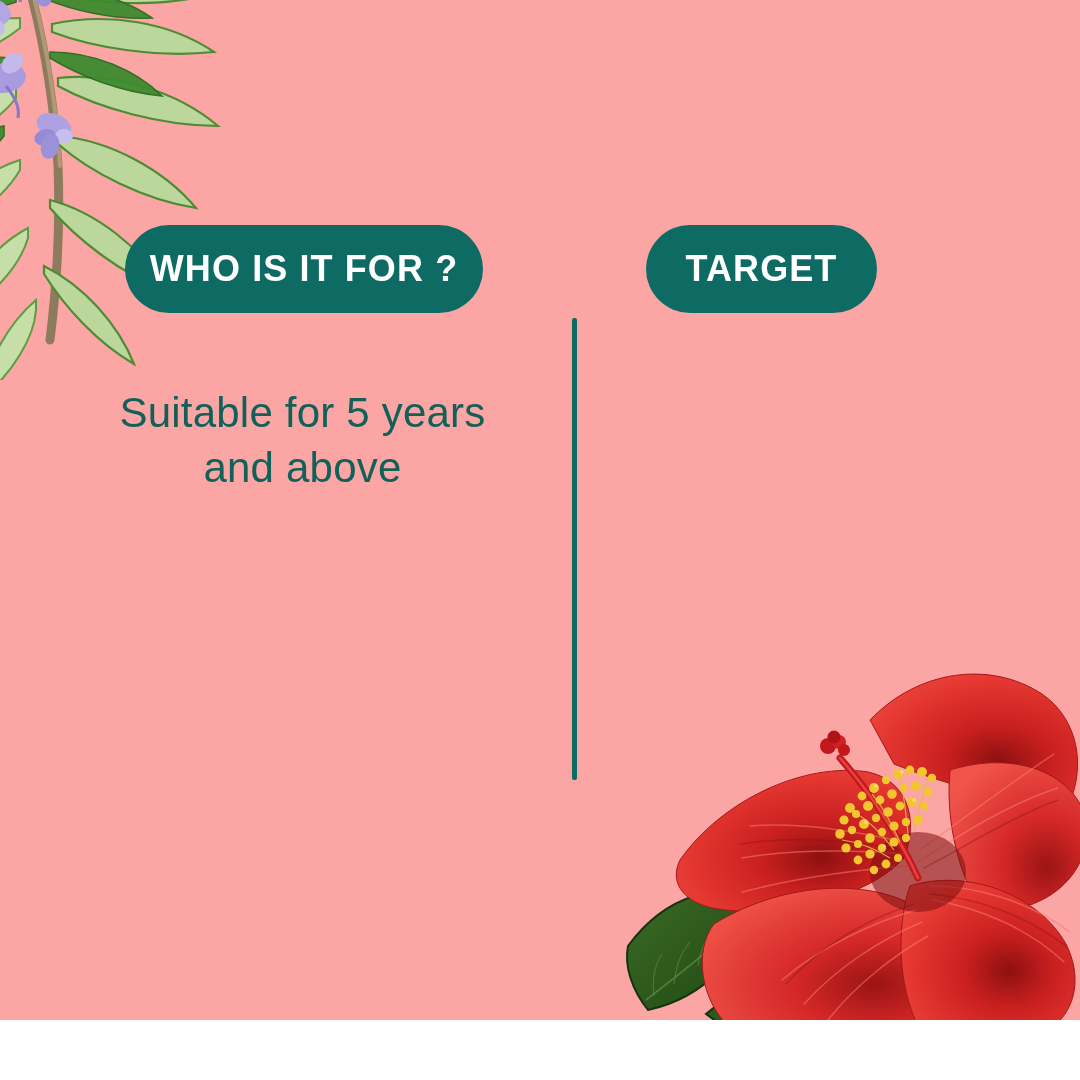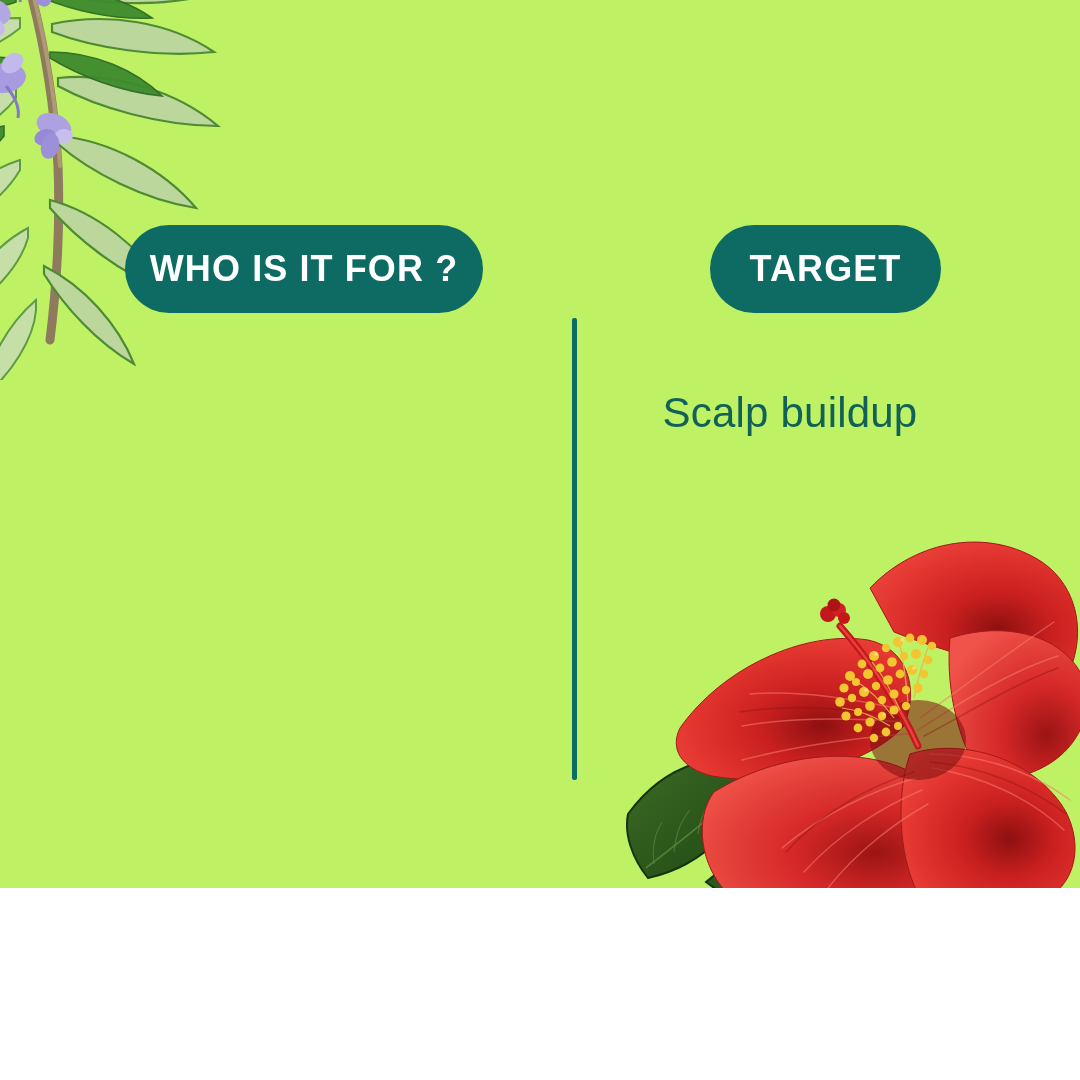--- a/index.html
+++ b/index.html
@@ -16,8 +16,8 @@
   #poster {
     position: relative;
     width: 1080px;
-    height: 888px;
-    background: #bef264;
+    height: 1020px;
+    background: #fca5a5;
     overflow: hidden;
   }
 

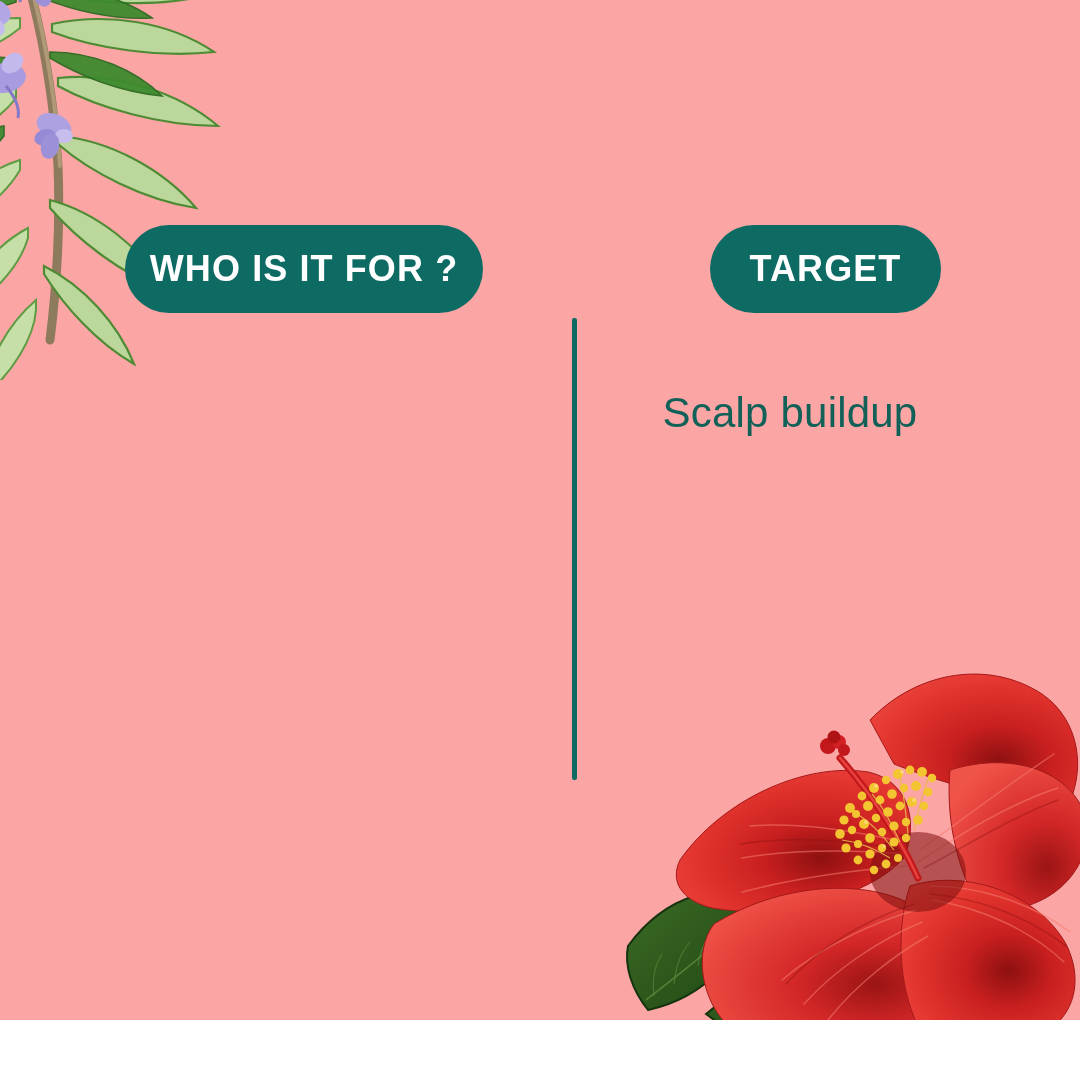--- a/index.html
+++ b/index.html
@@ -65,7 +65,7 @@
     white-space: nowrap;
   }
   #pill-left  { left: 125px; width: 358px; }
-  #pill-right { left: 710px; width: 231px; }
+  #pill-right { left: 646px; width: 231px; }
 
   .col-list {
     position: absolute;

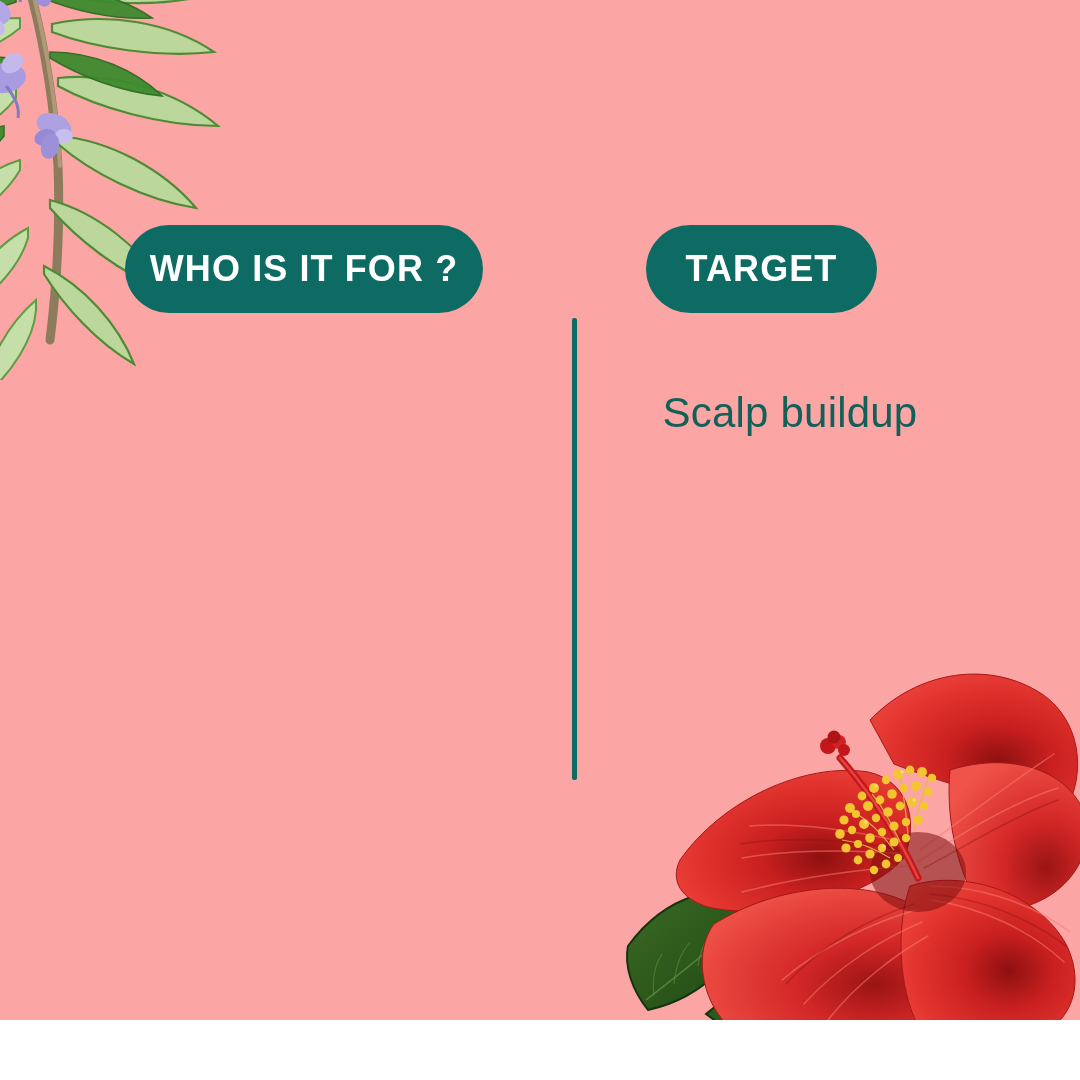--- a/index.html
+++ b/index.html
@@ -321,6 +321,7 @@
     <div id="divider"></div>
 
     <div class="col-list" id="list-left">
+      <div class="col-item">Suitable for 5 years and above</div>
     </div>
 
     <div class="col-list" id="list-right">

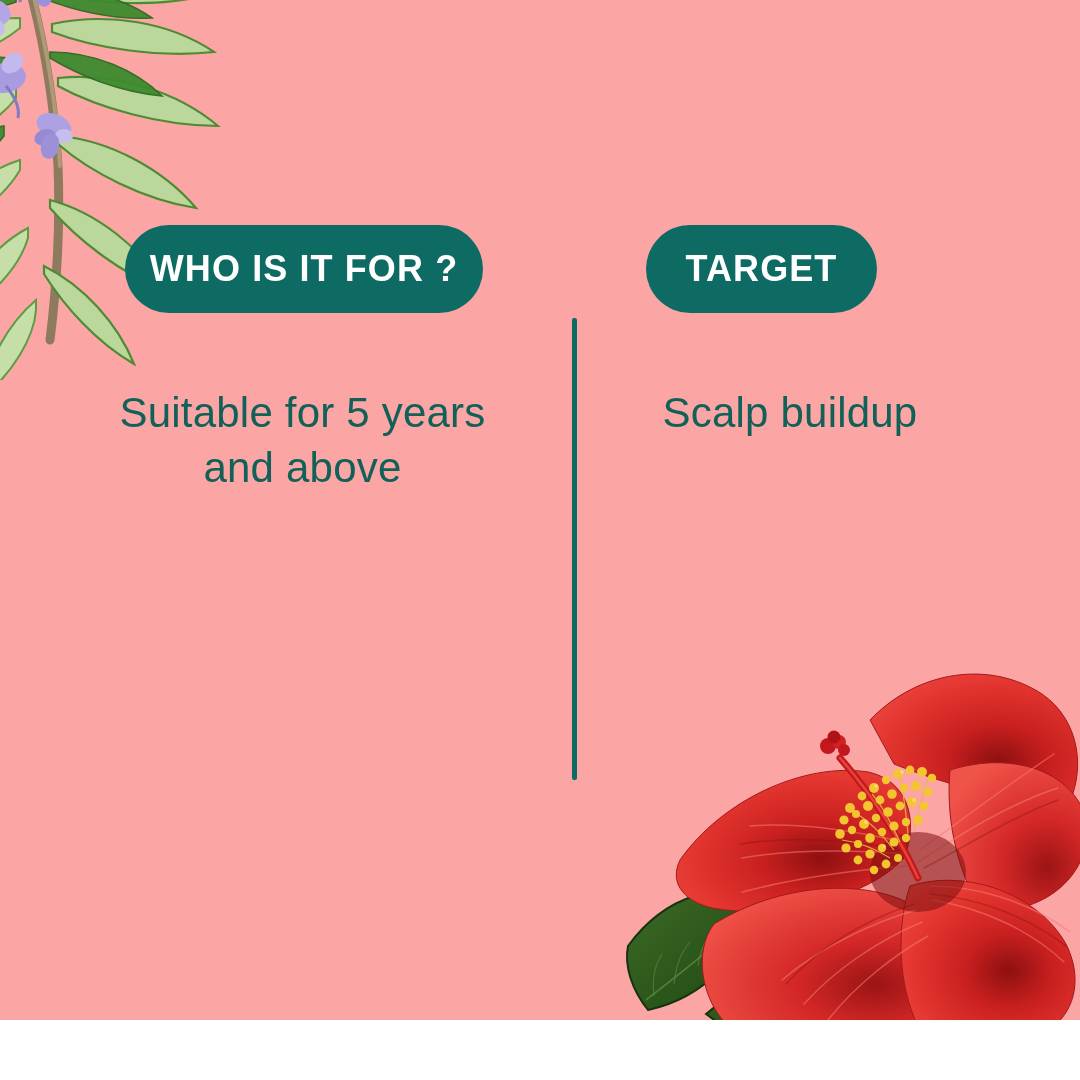--- a/index.html
+++ b/index.html
@@ -325,7 +325,6 @@
     </div>
 
     <div class="col-list" id="list-right">
-      <div class="col-item">Scalp buildup</div>
     </div>
 
   </div>

